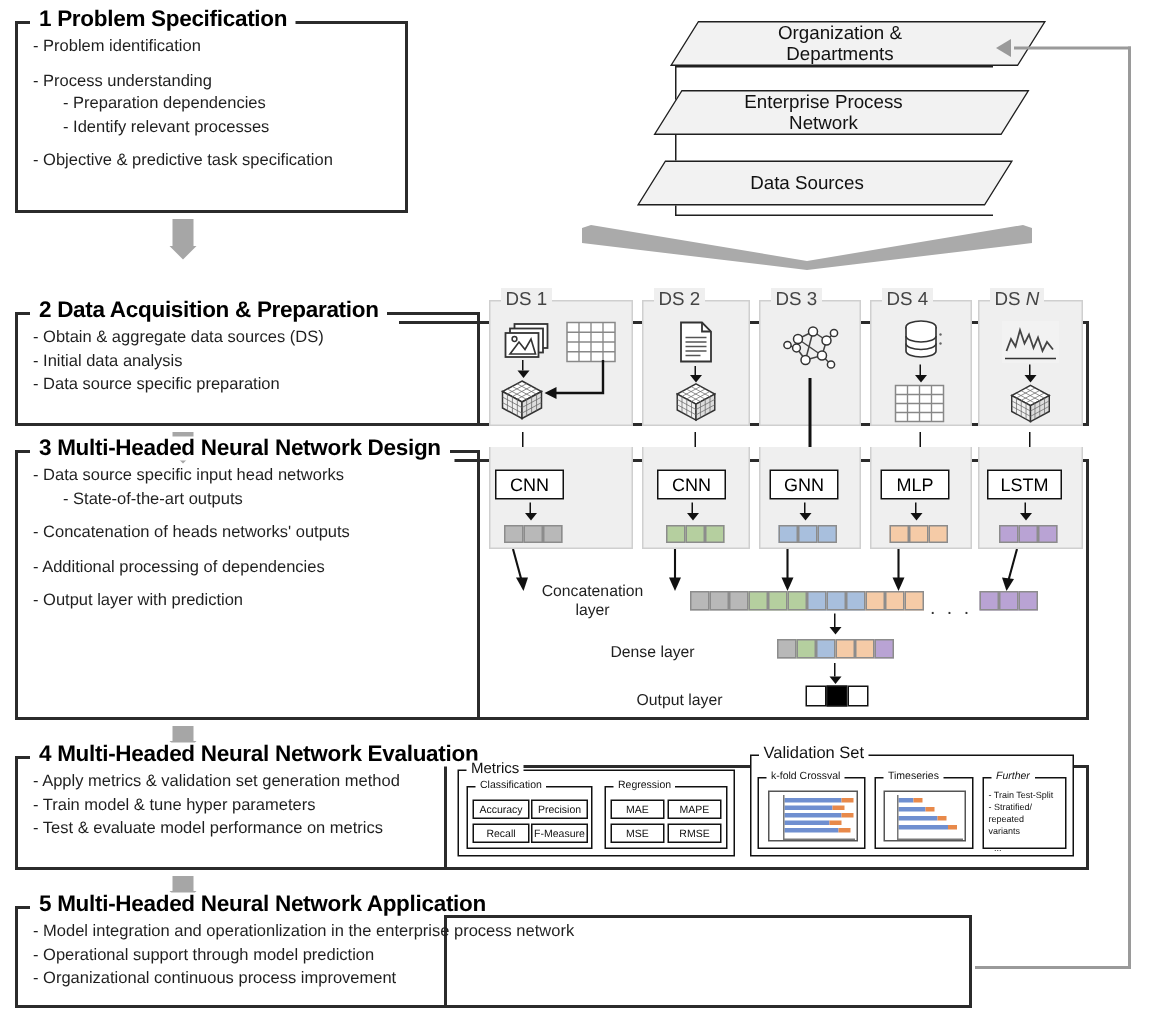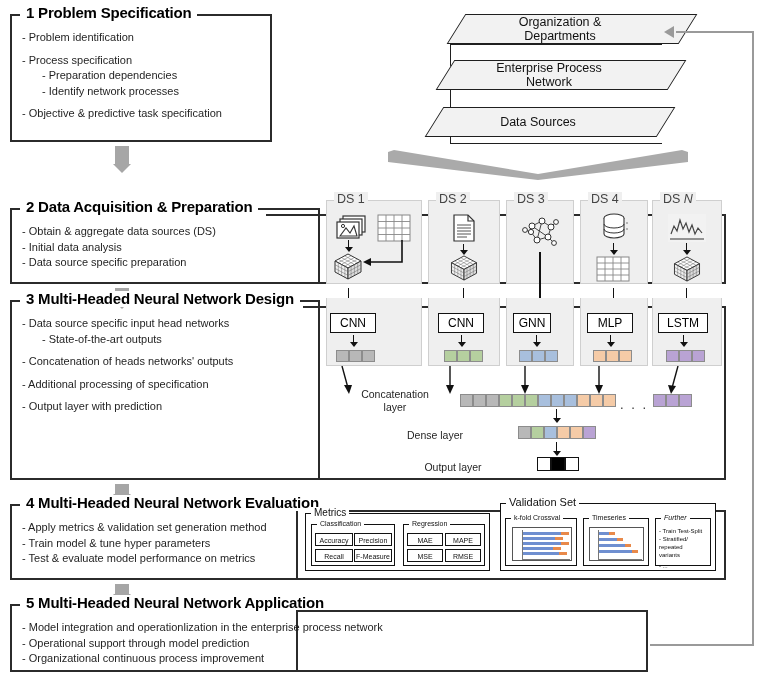--- a/index.html
+++ b/index.html
@@ -11,7 +11,7 @@
   .section{position:absolute;border:2px solid #2b2b2b;background:transparent;box-sizing:border-box;}
   .section-title{position:absolute;top:-11px;left:8px;background:#ffffff;padding:0 6px;
     font-size:15px;font-weight:bold;letter-spacing:-.2px;white-space:nowrap;line-height:16px;color:#000;}
-  .bullets{position:absolute;left:10px;top:14px;font-size:11px;line-height:15.5px;color:#1f1f1f;white-space:nowrap;}
+  .bullets{position:absolute;left:10px;top:8px;font-size:11px;line-height:15.5px;color:#1f1f1f;white-space:nowrap;}
   .bullets div{white-space:nowrap;}
   .ind{padding-left:20px;}
   .sp{height:7px;}

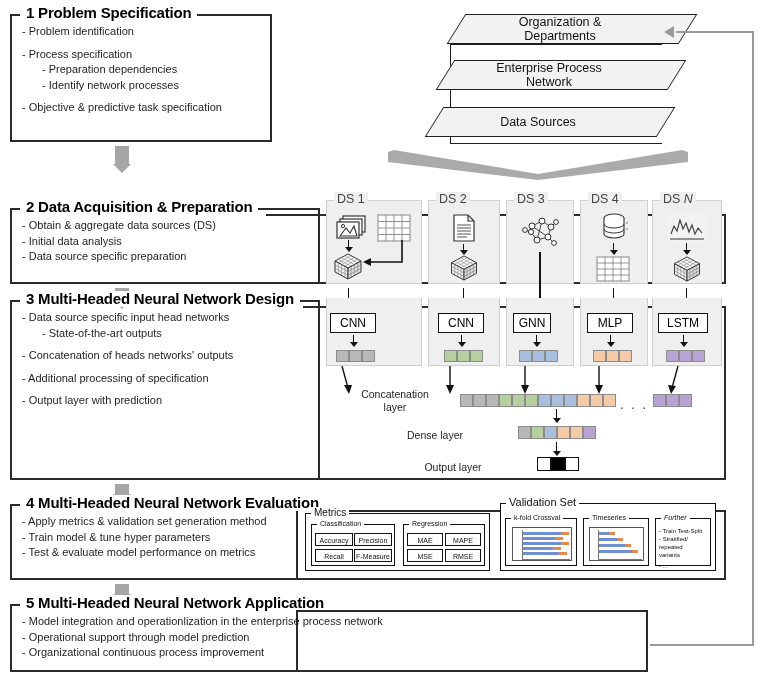--- a/index.html
+++ b/index.html
@@ -74,7 +74,7 @@
   <div class="bullets">
     <div>-  Problem identification</div>
     <div class="sp"></div>
-    <div>-  Process specification</div>
+    <div>-  Process understanding</div>
     <div class="ind">-  Preparation dependencies</div>
     <div class="ind">-  Identify network processes</div>
     <div class="sp"></div>

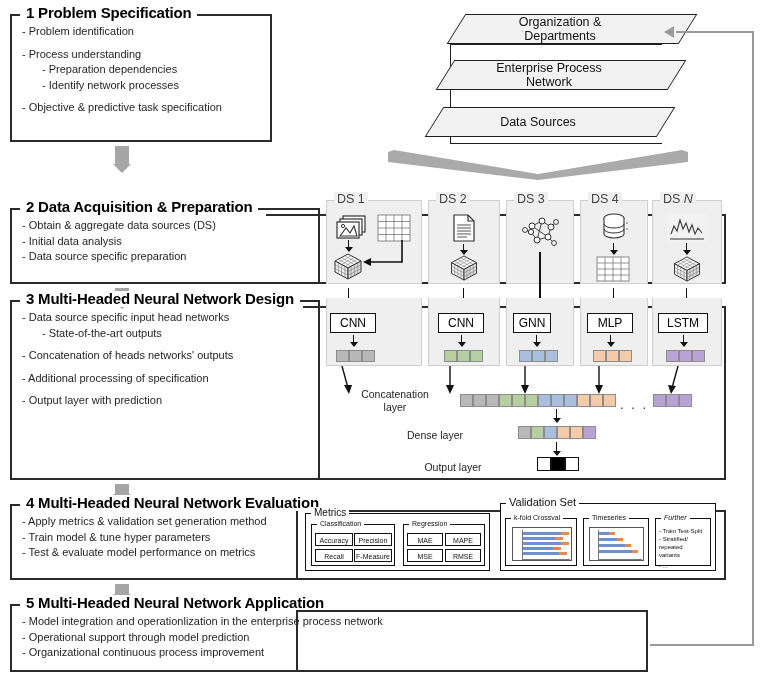--- a/index.html
+++ b/index.html
@@ -76,7 +76,7 @@
     <div class="sp"></div>
     <div>-  Process understanding</div>
     <div class="ind">-  Preparation dependencies</div>
-    <div class="ind">-  Identify network processes</div>
+    <div class="ind">-  Identify relevant processes</div>
     <div class="sp"></div>
     <div>-  Objective &amp; predictive task specification</div>
   </div>

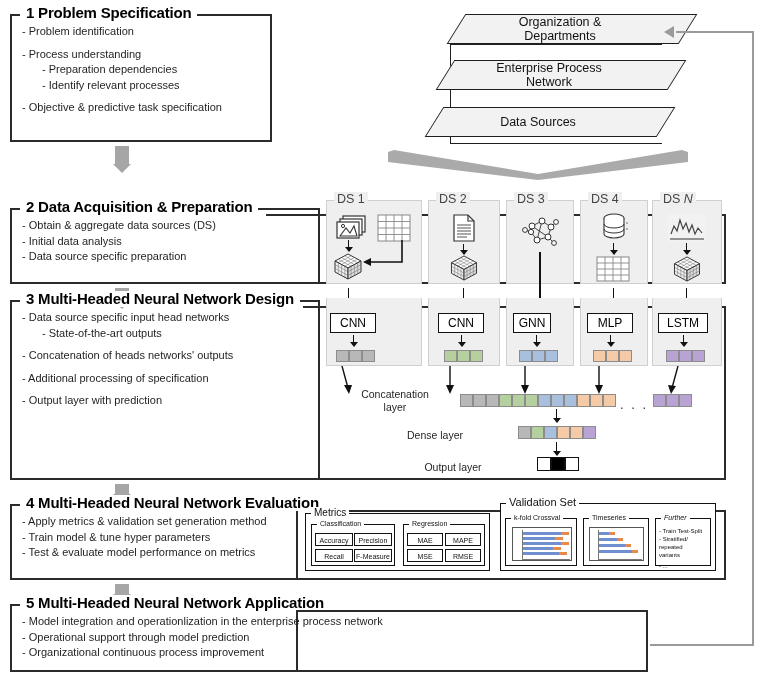--- a/index.html
+++ b/index.html
@@ -399,7 +399,7 @@
 
 <div class="model-box" style="left:330px;top:313px;width:46px;height:20px;padding-top:2px;">CNN</div>
 <div class="model-box" style="left:438px;top:313px;width:46px;height:20px;padding-top:2px;">CNN</div>
-<div class="model-box" style="left:513px;top:313px;width:38px;height:20px;padding-top:2px;">GNN</div>
+<div class="model-box" style="left:513px;top:313px;width:46px;height:20px;padding-top:2px;">GNN</div>
 <div class="model-box" style="left:587px;top:313px;width:46px;height:20px;padding-top:2px;">MLP</div>
 <div class="model-box" style="left:658px;top:313px;width:50px;height:20px;padding-top:2px;">LSTM</div>
 

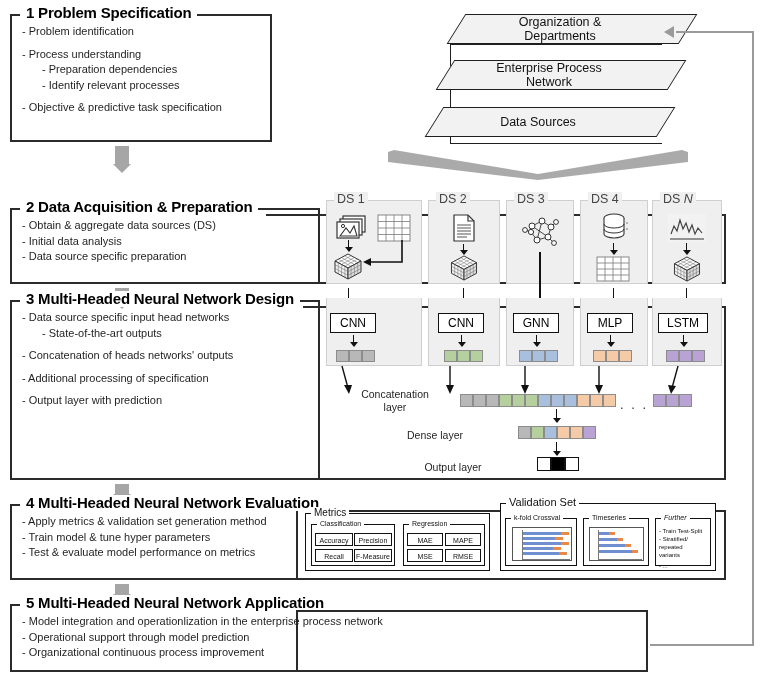--- a/index.html
+++ b/index.html
@@ -382,7 +382,7 @@
     <div class="sp"></div>
     <div>-  Concatenation of heads networks' outputs</div>
     <div class="sp"></div>
-    <div>-  Additional processing of specification</div>
+    <div>-  Additional processing of dependencies</div>
     <div class="sp"></div>
     <div>-  Output layer with prediction</div>
   </div>

